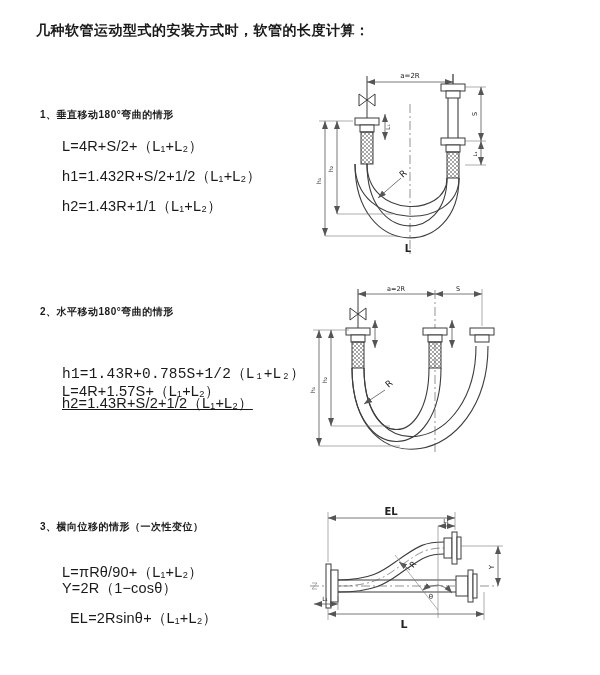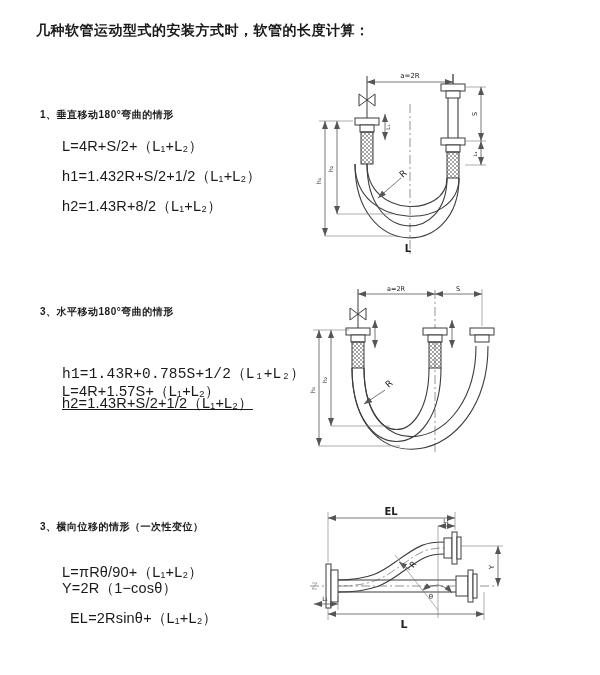--- a/index.html
+++ b/index.html
@@ -31,7 +31,7 @@
     <div class="abs sec-heading" style="left:40px;top:108px;">1、垂直移动180°弯曲的情形</div>
     <div class="abs formula" style="left:62px;top:137px;">L=4R+S/2+（L₁+L₂）</div>
     <div class="abs formula" style="left:62px;top:167px;">h1=1.432R+S/2+1/2（L₁+L₂）</div>
-    <div class="abs formula" style="left:62px;top:197px;">h2=1.43R+8/2（L₁+L₂）</div>
+    <div class="abs formula" style="left:62px;top:197px;">h2=1.43R+1/1（L₁+L₂）</div>
   </div>
 
   <svg class="abs" style="left:305px;top:66px;" width="285" height="195" viewBox="0 0 285 195">

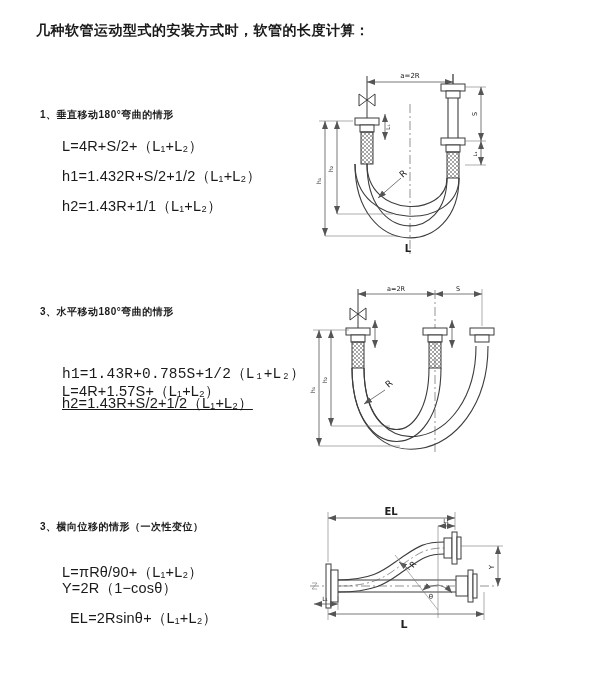--- a/index.html
+++ b/index.html
@@ -123,7 +123,7 @@
   </svg>
 
   <div>
-    <div class="abs sec-heading" style="left:40px;top:305px;">3、水平移动180°弯曲的情形</div>
+    <div class="abs sec-heading" style="left:40px;top:305px;">2、水平移动180°弯曲的情形</div>
     <div class="abs formula" style="left:62px;top:334px;margin-top:48px;">L=4R+1.57S+（L₁+L₂）</div>
     <div class="abs formula" style="left:62px;top:364px;font-family:Liberation Mono, monospace;">h1=1.43R+0.785S+1/2（L₁+L₂）</div>
     <div class="abs formula" style="left:62px;top:394px;text-decoration:underline;">h2=1.43R+S/2+1/2（L₁+L₂）</div>

